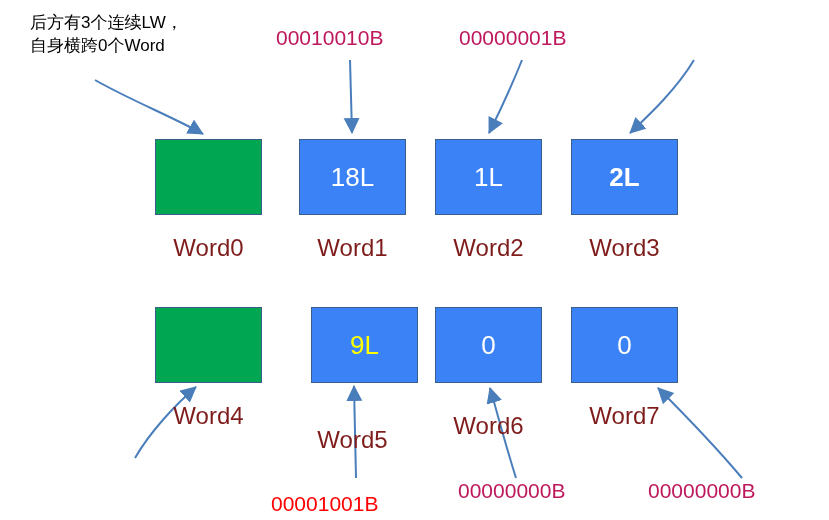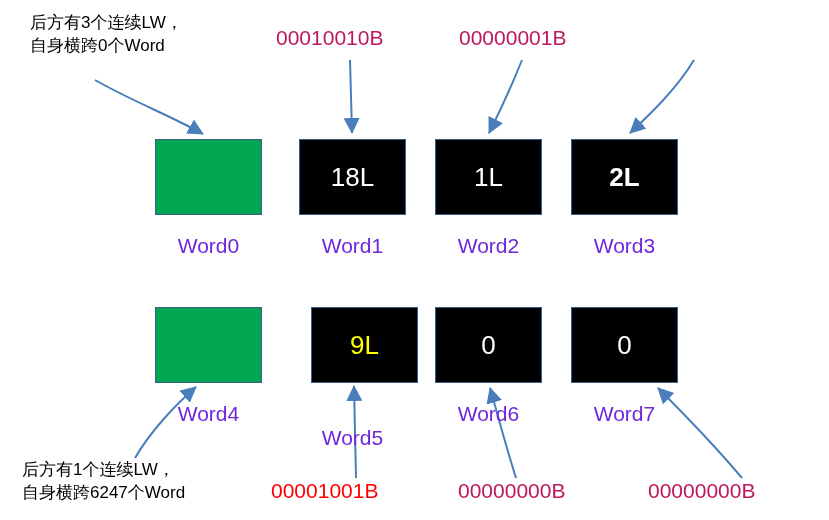--- a/index.html
+++ b/index.html
@@ -38,7 +38,7 @@
     color: #ffffff;
   }
   .box.blue {
-    background: #000000;
+    background: #3b82f6;
   }
   .box.green {
     background: #00a651;

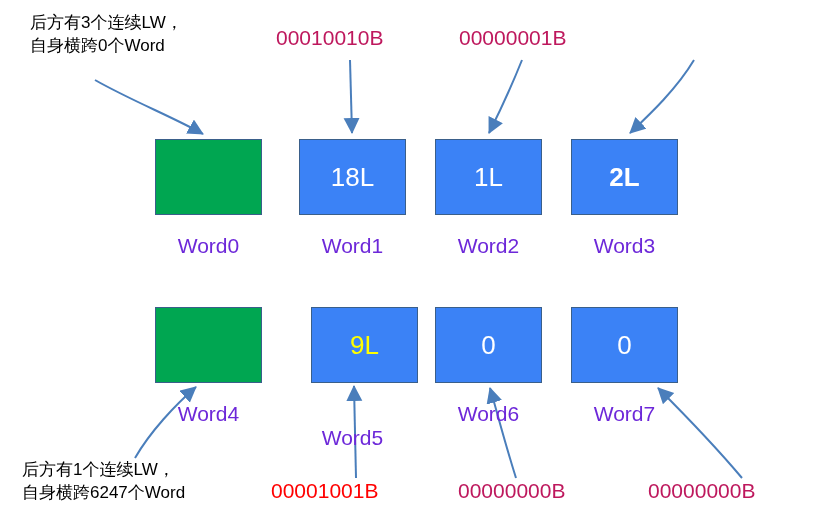--- a/index.html
+++ b/index.html
@@ -51,8 +51,8 @@
   }
   .caption {
     position: absolute;
-    font-size: 21px;
-    color: #6d28d9;
+    font-size: 24px;
+    color: #7f1d1d;
     white-space: nowrap;
     text-align: center;
   }

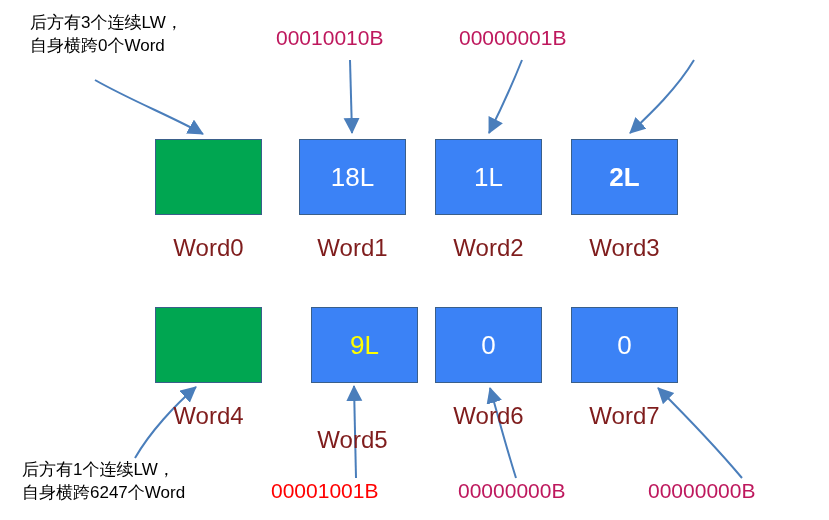--- a/index.html
+++ b/index.html
@@ -143,7 +143,7 @@
 
   <div class="caption" style="left:155px; top:402px; width:107px;text-align:center;">Word4</div>
   <div class="caption" style="left:299px; top:414px; width:107px;margin-top:12px;">Word5</div>
-  <div class="caption" style="left:435px; top:402px; width:107px;">Word6</div>
+  <div class="caption" style="left:435px; top:412px; width:107px;">Word6</div>
   <div class="caption" style="left:571px; top:402px; width:107px;">Word7</div>
 
   <div class="note" style="left:22px; top:459px;">

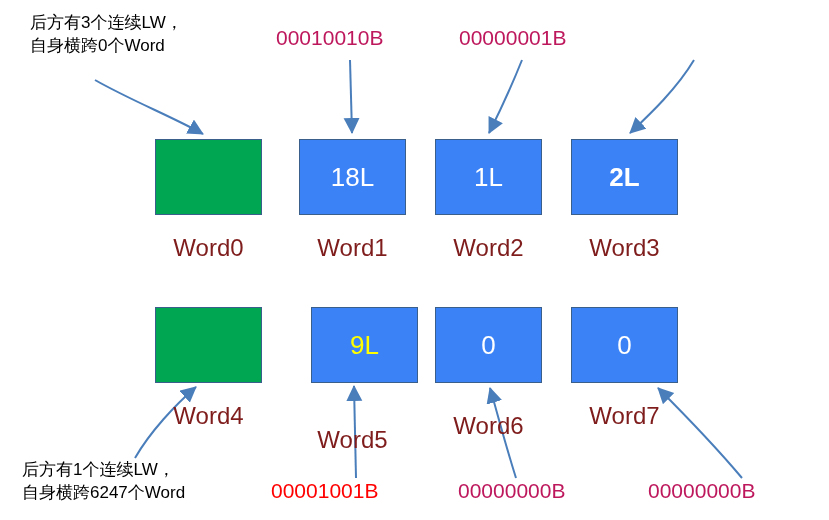--- a/index.html
+++ b/index.html
@@ -146,10 +146,6 @@
   <div class="caption" style="left:435px; top:412px; width:107px;">Word6</div>
   <div class="caption" style="left:571px; top:402px; width:107px;">Word7</div>
 
-  <div class="note" style="left:22px; top:459px;">
-    <div><span>后方有</span><span>1</span><span>个连续LW，</span></div>
-    <div><span>自身横跨</span><span>6247</span><span>个Word</span></div>
-  </div>
 
   <div class="bintext red" style="left:271px; top:479px;">00001001B</div>
   <div class="bintext" style="left:458px; top:479px;">00000000B</div>

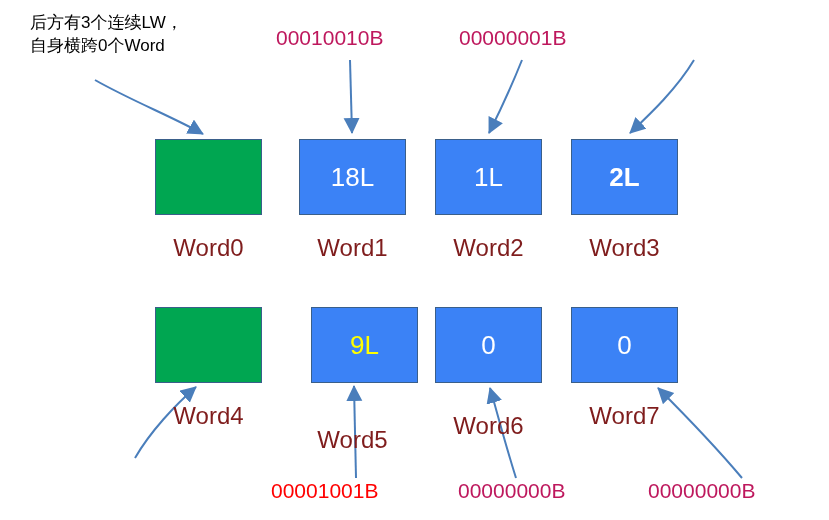--- a/index.html
+++ b/index.html
@@ -147,7 +147,7 @@
   <div class="caption" style="left:571px; top:402px; width:107px;">Word7</div>
 
 
-  <div class="bintext red" style="left:271px; top:479px;">00001001B</div>
+  <div class="bintext red" style="left:271px; top:492px;">00001001B</div>
   <div class="bintext" style="left:458px; top:479px;">00000000B</div>
   <div class="bintext" style="left:648px; top:479px;">00000000B</div>
 

